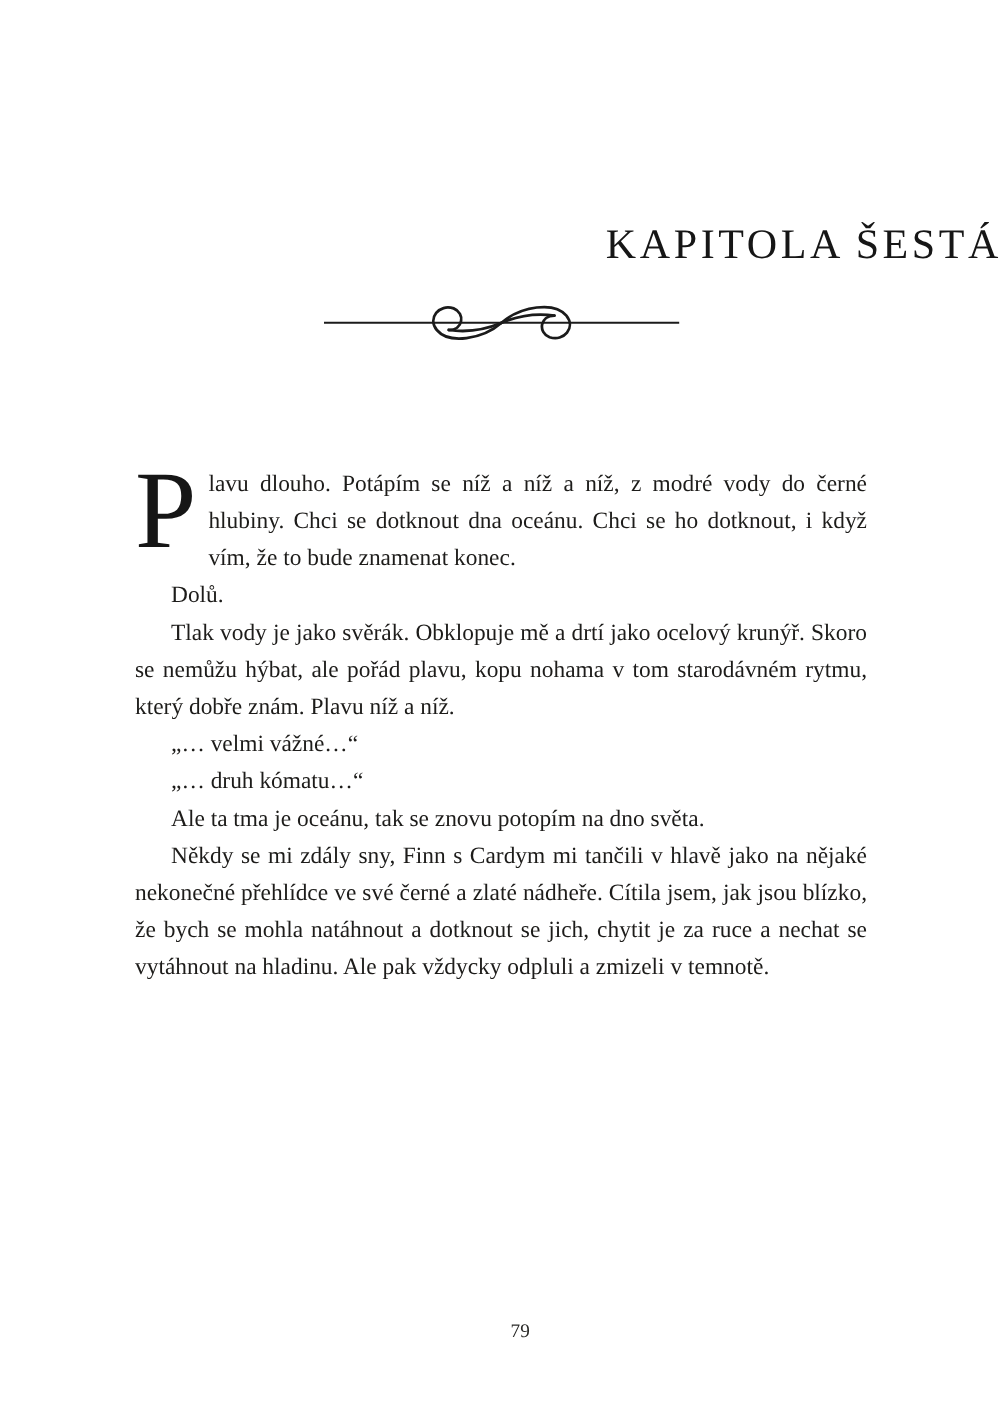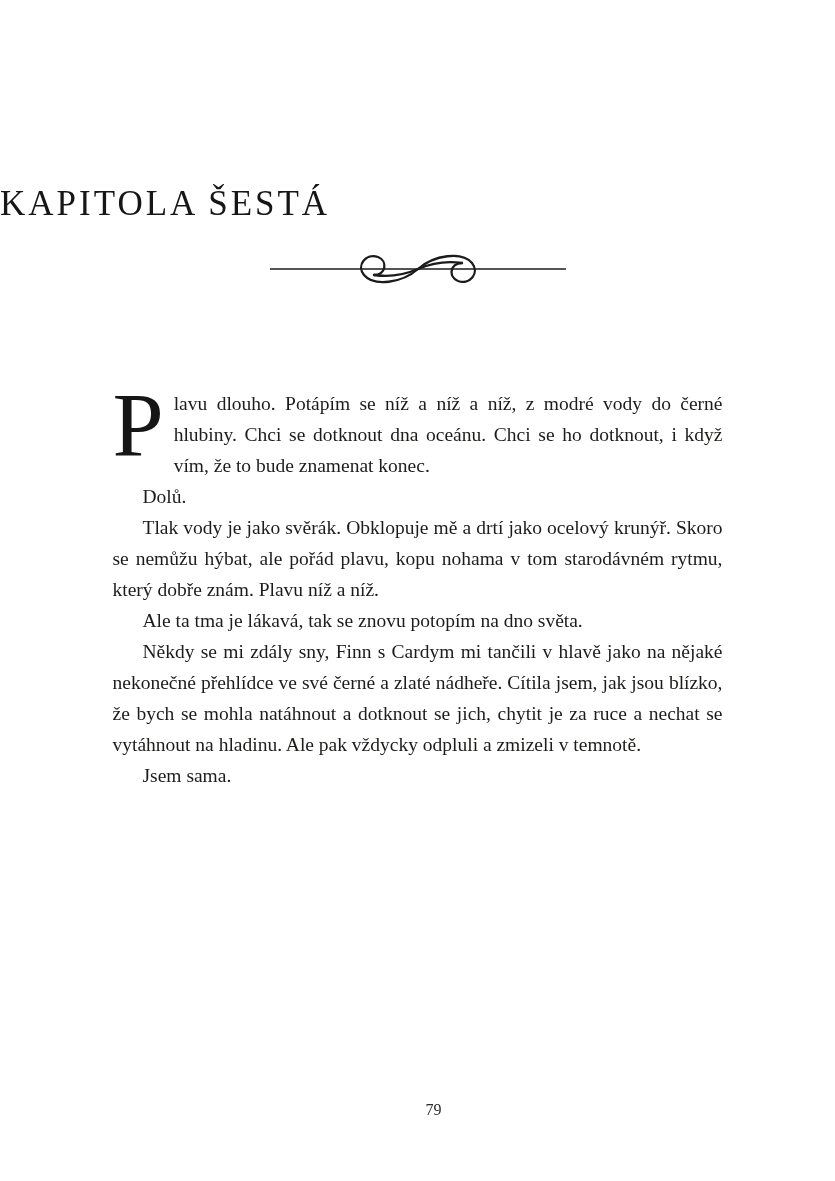--- a/index.html
+++ b/index.html
@@ -19,7 +19,7 @@
   }
   .chapter-title {
     margin-top: 186px;
-    text-align: left;
+    text-align: right;
     font-size: 35px;
     font-weight: normal;
     letter-spacing: 3px;

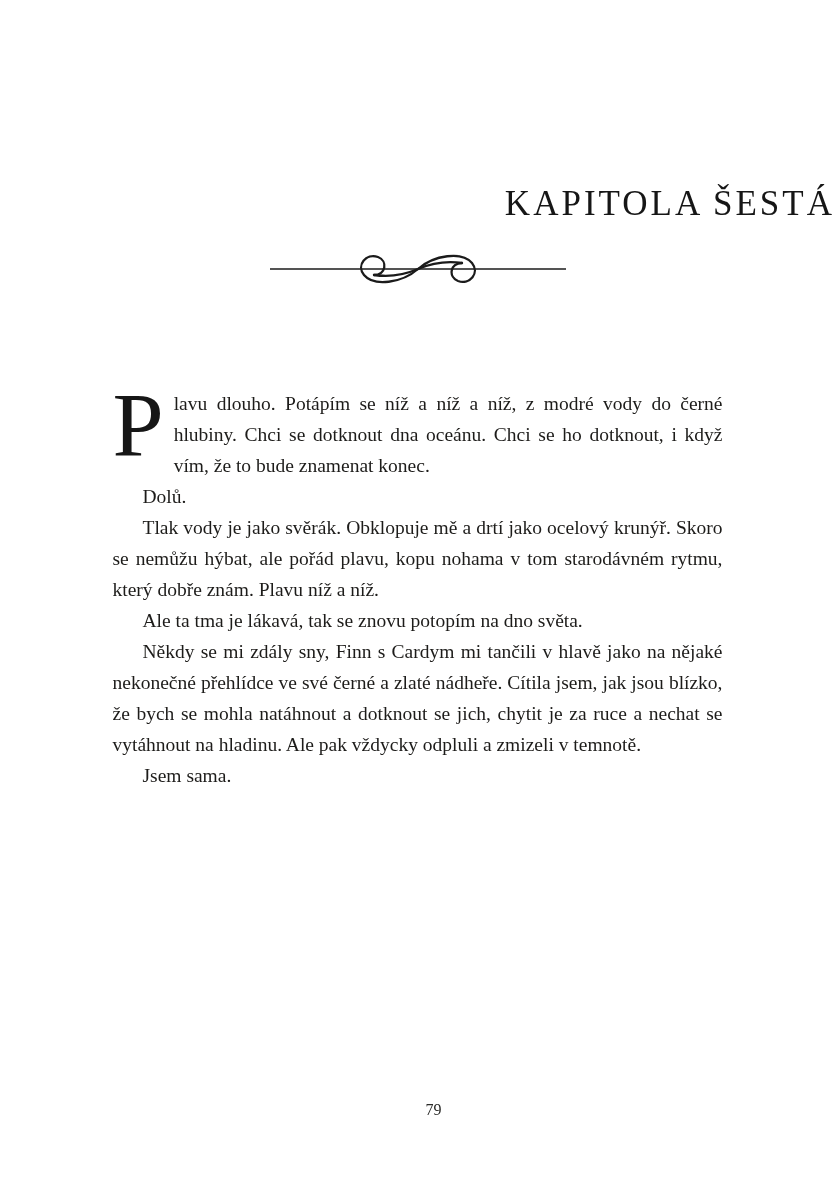--- a/index.html
+++ b/index.html
@@ -91,6 +91,7 @@
 
     <p class="para">Dolů.</p>
     <p class="para">Tlak vody je jako svěrák. Obklopuje mě a drtí jako ocelový krunýř. Skoro se nemůžu hýbat, ale pořád plavu, kopu nohama v tom starodávném rytmu, který dobře znám. Plavu níž a níž.</p>
+    <p class="para">„… velmi vážné…“</p>
     <p class="para">Ale ta tma je lákavá, tak se znovu potopím na dno světa.</p>
     <p class="para">Někdy se mi zdály sny, Finn s Cardym mi tančili v hlavě jako na nějaké nekonečné přehlídce ve své černé a zlaté nádheře. Cítila jsem, jak jsou blízko, že bych se mohla natáhnout a dotknout se jich, chytit je za ruce a nechat se vytáhnout na hladinu. Ale pak vždycky odpluli a zmizeli v temnotě.</p>
     <p class="para">Jsem sama.</p>

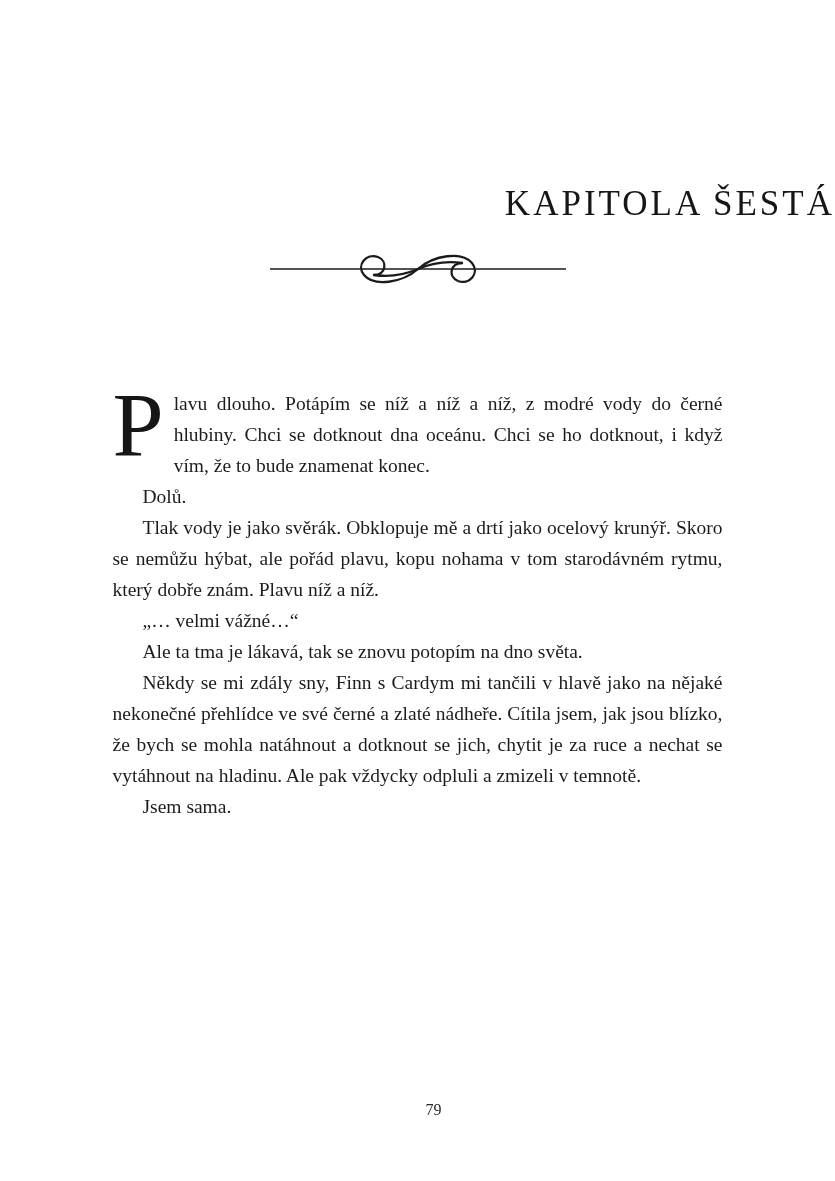--- a/index.html
+++ b/index.html
@@ -92,6 +92,7 @@
     <p class="para">Dolů.</p>
     <p class="para">Tlak vody je jako svěrák. Obklopuje mě a drtí jako ocelový krunýř. Skoro se nemůžu hýbat, ale pořád plavu, kopu nohama v tom starodávném rytmu, který dobře znám. Plavu níž a níž.</p>
     <p class="para">„… velmi vážné…“</p>
+    <p class="para">„… druh kómatu…“</p>
     <p class="para">Ale ta tma je lákavá, tak se znovu potopím na dno světa.</p>
     <p class="para">Někdy se mi zdály sny, Finn s Cardym mi tančili v hlavě jako na nějaké nekonečné přehlídce ve své černé a zlaté nádheře. Cítila jsem, jak jsou blízko, že bych se mohla natáhnout a dotknout se jich, chytit je za ruce a nechat se vytáhnout na hladinu. Ale pak vždycky odpluli a zmizeli v temnotě.</p>
     <p class="para">Jsem sama.</p>

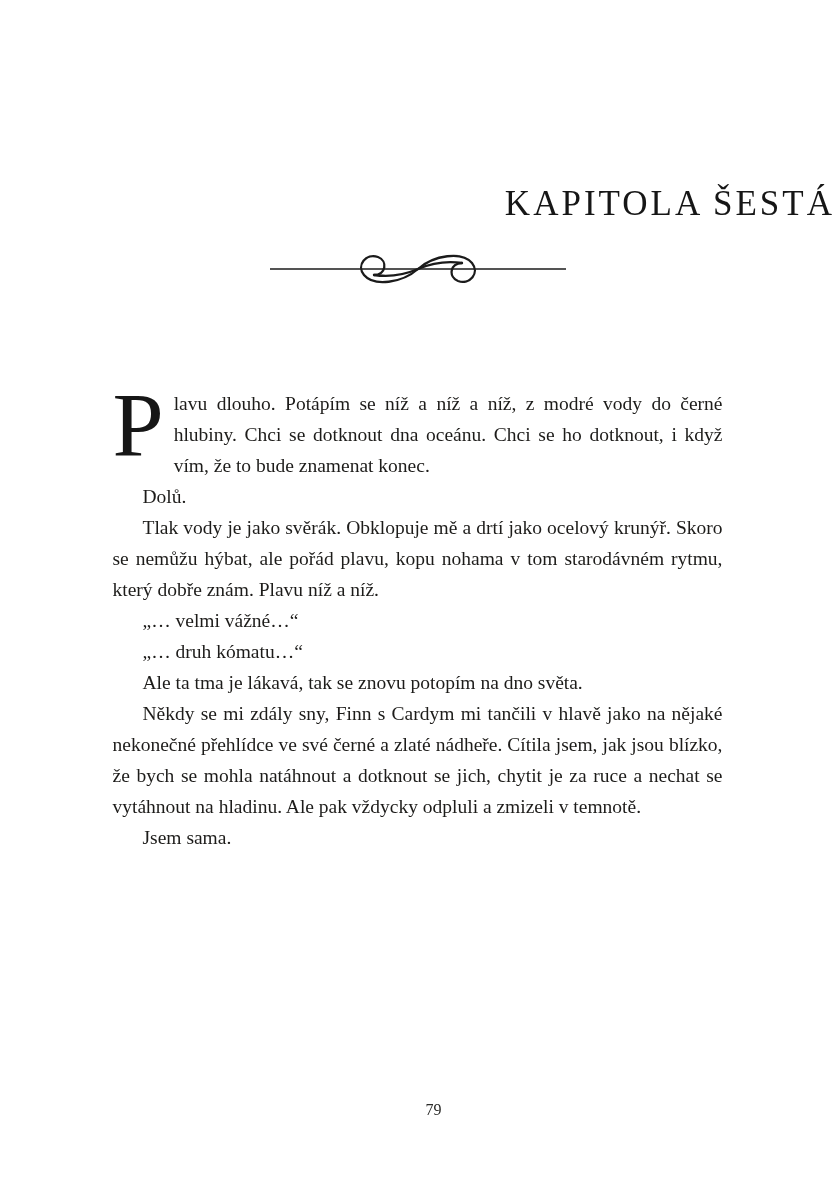--- a/index.html
+++ b/index.html
@@ -93,7 +93,7 @@
     <p class="para">Tlak vody je jako svěrák. Obklopuje mě a drtí jako ocelový krunýř. Skoro se nemůžu hýbat, ale pořád plavu, kopu nohama v tom starodávném rytmu, který dobře znám. Plavu níž a níž.</p>
     <p class="para">„… velmi vážné…“</p>
     <p class="para">„… druh kómatu…“</p>
-    <p class="para">Ale ta tma je lákavá, tak se znovu potopím na dno světa.</p>
+    <p class="para">Ale ta tma je oceánu, tak se znovu potopím na dno světa.</p>
     <p class="para">Někdy se mi zdály sny, Finn s Cardym mi tančili v hlavě jako na nějaké nekonečné přehlídce ve své černé a zlaté nádheře. Cítila jsem, jak jsou blízko, že bych se mohla natáhnout a dotknout se jich, chytit je za ruce a nechat se vytáhnout na hladinu. Ale pak vždycky odpluli a zmizeli v temnotě.</p>
     <p class="para">Jsem sama.</p>
 

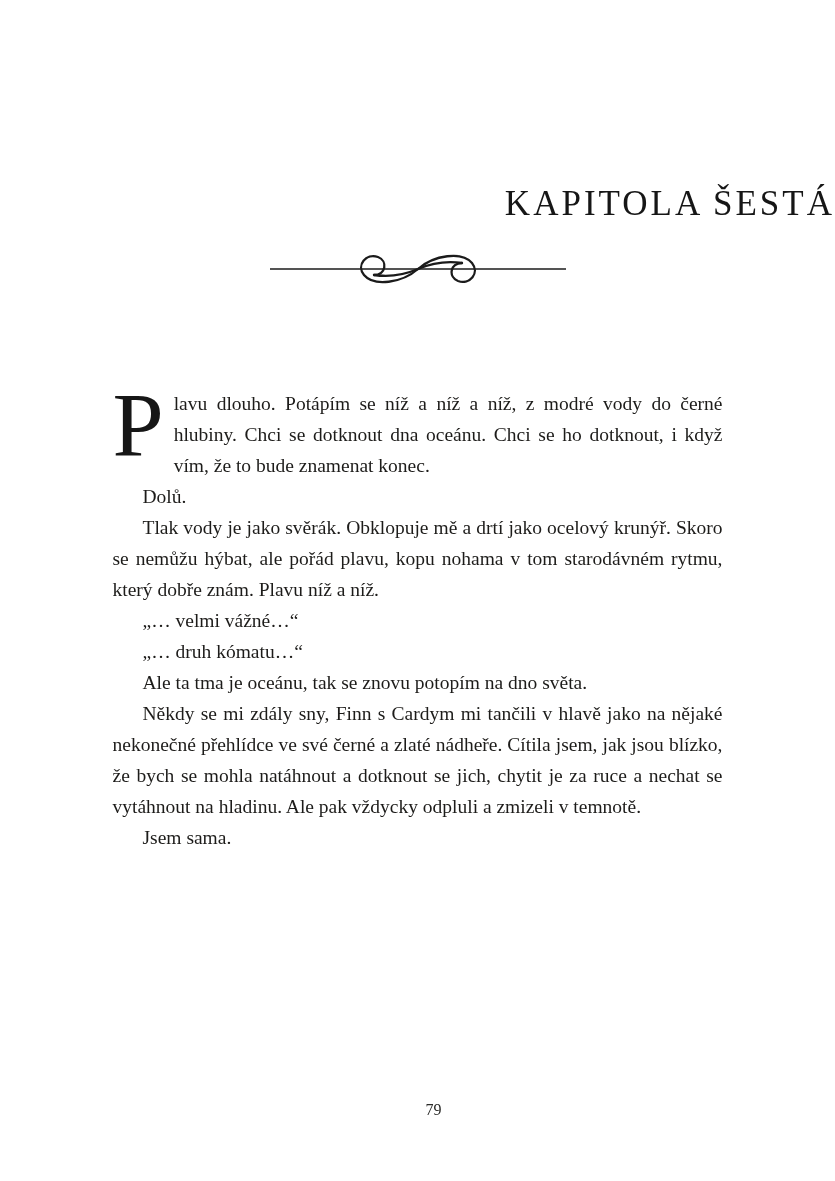--- a/index.html
+++ b/index.html
@@ -95,7 +95,6 @@
     <p class="para">„… druh kómatu…“</p>
     <p class="para">Ale ta tma je oceánu, tak se znovu potopím na dno světa.</p>
     <p class="para">Někdy se mi zdály sny, Finn s Cardym mi tančili v hlavě jako na nějaké nekonečné přehlídce ve své černé a zlaté nádheře. Cítila jsem, jak jsou blízko, že bych se mohla natáhnout a dotknout se jich, chytit je za ruce a nechat se vytáhnout na hladinu. Ale pak vždycky odpluli a zmizeli v temnotě.</p>
-    <p class="para">Jsem sama.</p>
 
   </div>
 

